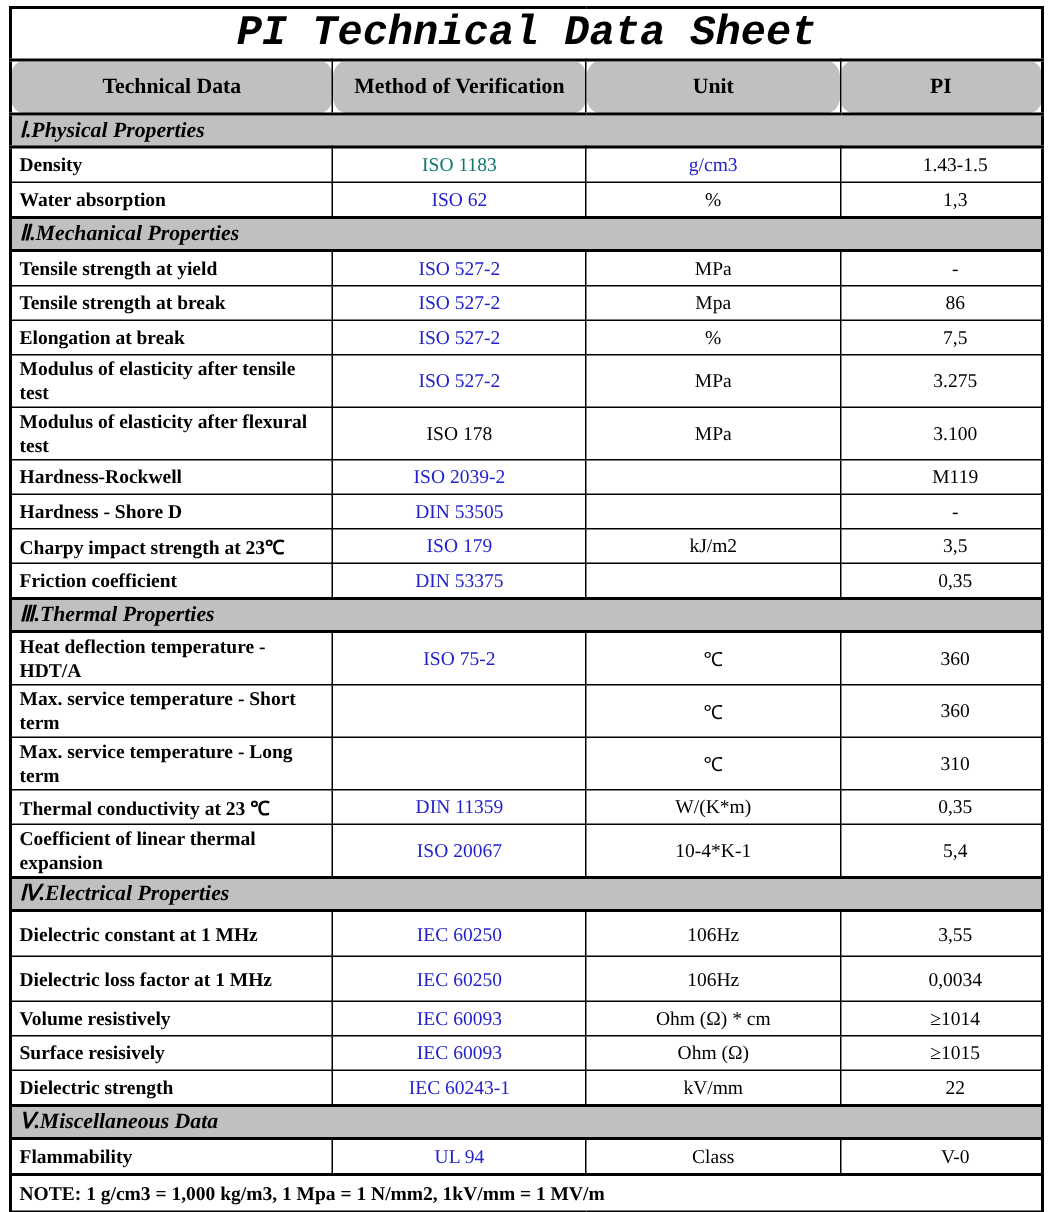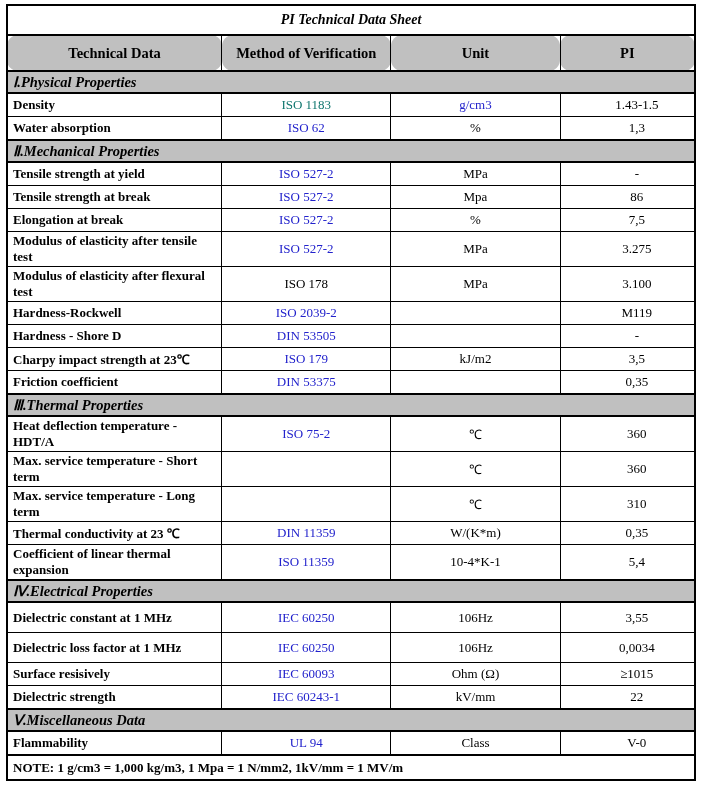--- a/index.html
+++ b/index.html
@@ -33,13 +33,14 @@
     vertical-align: middle;
   }
   tr.title-row th {
-    font-size: 14px;
+    font-size: 28px;
     font-style: italic;
     font-weight: bold;
     text-align: center;
     height: 26px;
     background: #ffffff;
     border-bottom: 2px solid #000;
+    font-family: Liberation Mono, monospace;
   }
   tr.header-row th {
     background: #c0c0c0;

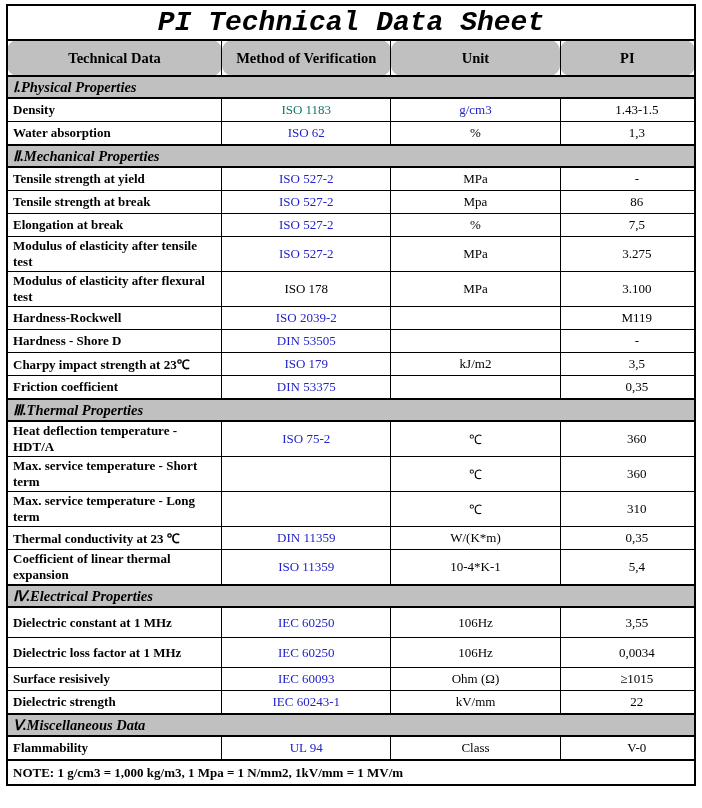--- a/index.html
+++ b/index.html
@@ -205,7 +205,7 @@
         </tr>
         <tr class="data-row s2 r4">
           <td class="prop">Coefficient of linear thermal expansion</td>
-          <td class="method" style="color: rgb(34, 34, 204);">ISO 11359</td>
+          <td class="method" style="color: rgb(34, 34, 204);">ISO 20067</td>
           <td class="unit">10-4*K-1</td>
           <td class="pi">5,4</td>
         </tr>

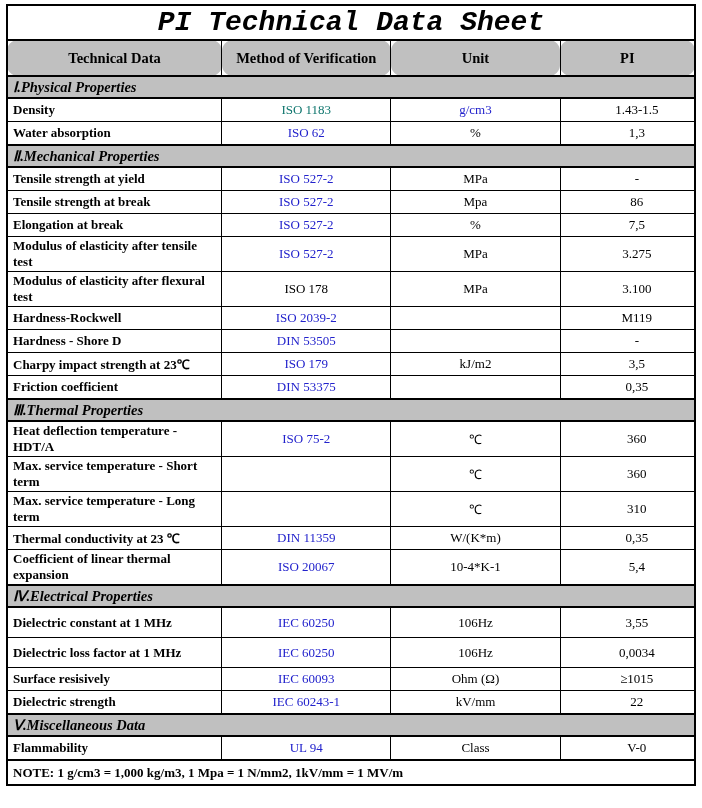--- a/index.html
+++ b/index.html
@@ -224,6 +224,12 @@
           <td class="unit">106Hz</td>
           <td class="pi">0,0034</td>
         </tr>
+        <tr class="data-row s3 r2">
+          <td class="prop">Volume resistively</td>
+          <td class="method" style="color: rgb(34, 34, 204);">IEC 60093</td>
+          <td class="unit">Ohm (Ω) * cm</td>
+          <td class="pi">≥1014</td>
+        </tr>
         <tr class="data-row s3 r3">
           <td class="prop">Surface resisively</td>
           <td class="method" style="color: rgb(34, 34, 204);">IEC 60093</td>

